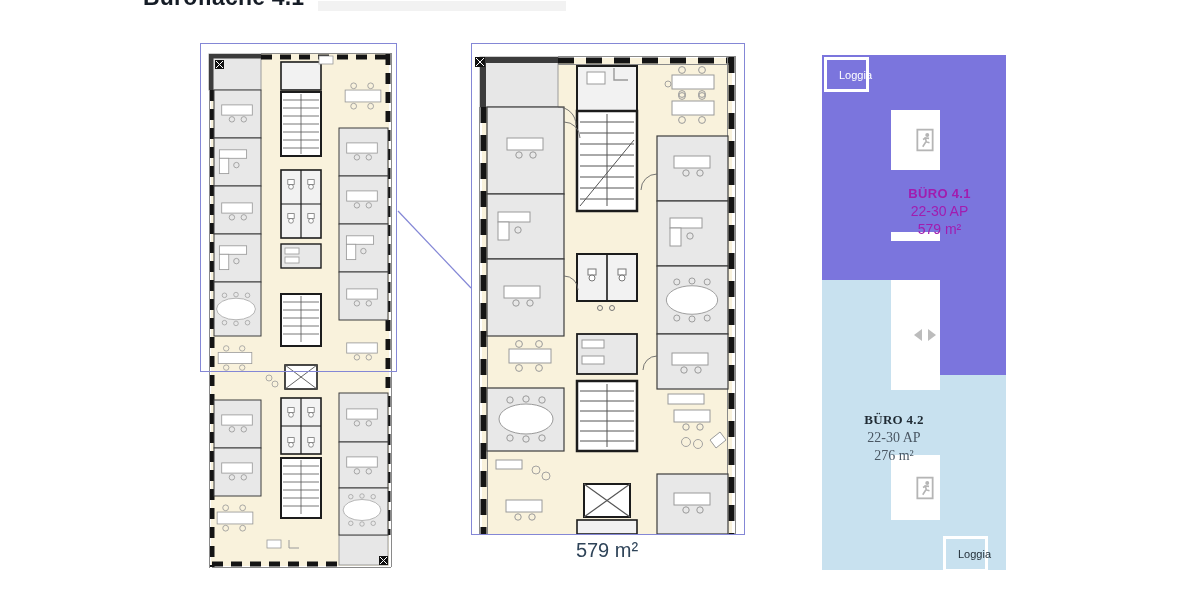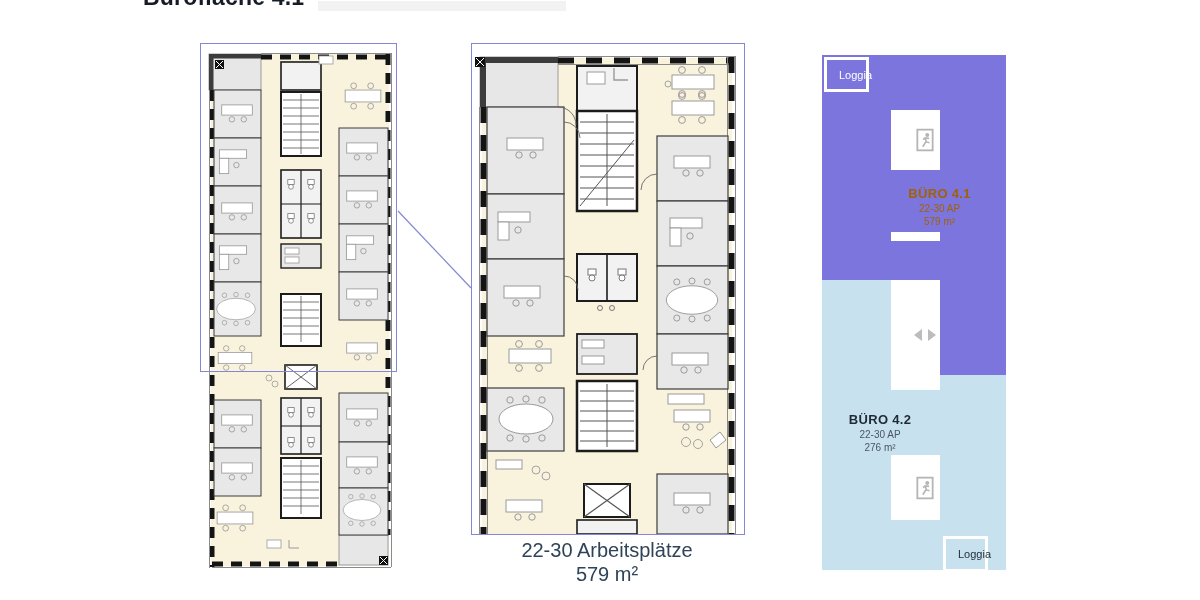--- a/index.html
+++ b/index.html
@@ -30,7 +30,7 @@
   .unit-label{position:absolute;text-align:center;}
   .unit-label .nm{font-weight:bold;font-size:13px;letter-spacing:.3px;display:block;}
   .unit-label .sub{font-size:10px;display:block;margin-top:2px;}
-  .lbl-41{left:69px;top:131px;width:97px;color:#a16207;}
+  .lbl-41{left:69px;top:131px;width:97px;color:#a21caf;}
   .lbl-42{left:6px;top:357px;width:104px;color:#1f2a33;}
   .lbl-42 .sub{color:#4a5763;}
   .exit-box{display:flex;align-items:center;justify-content:center;}

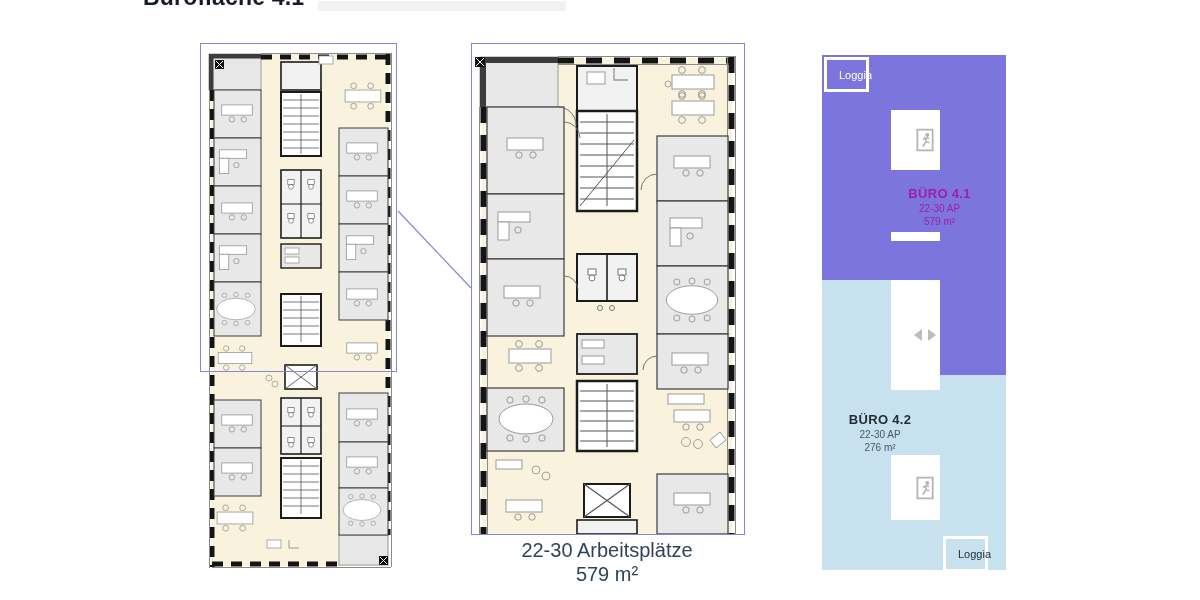--- a/index.html
+++ b/index.html
@@ -29,7 +29,7 @@
   .loggia-bottom{left:121px;top:481px;width:45px;height:36px;background:#c8e1ef;color:#24303a;}
   .unit-label{position:absolute;text-align:center;}
   .unit-label .nm{font-weight:bold;font-size:13px;letter-spacing:.3px;display:block;}
-  .unit-label .sub{font-size:10px;display:block;margin-top:2px;}
+  .unit-label .sub{font-size:14px;display:block;margin-top:2px;}
   .lbl-41{left:69px;top:131px;width:97px;color:#a21caf;}
   .lbl-42{left:6px;top:357px;width:104px;color:#1f2a33;}
   .lbl-42 .sub{color:#4a5763;}

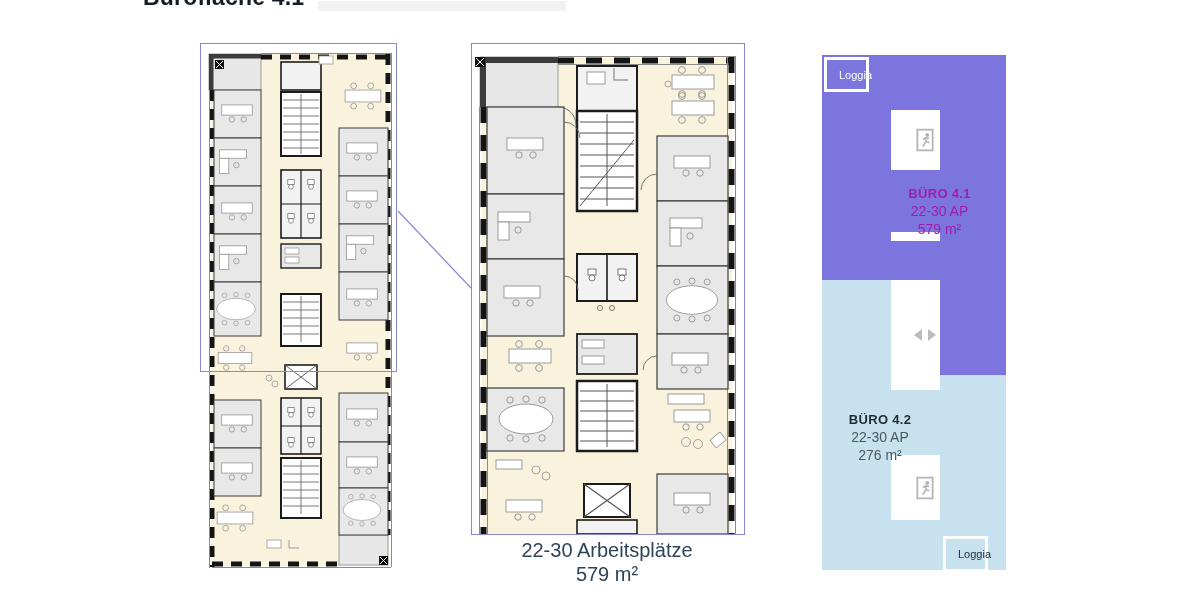--- a/index.html
+++ b/index.html
@@ -31,7 +31,7 @@
   .unit-label .nm{font-weight:bold;font-size:13px;letter-spacing:.3px;display:block;}
   .unit-label .sub{font-size:14px;display:block;margin-top:2px;}
   .lbl-41{left:69px;top:131px;width:97px;color:#a21caf;}
-  .lbl-42{left:6px;top:357px;width:104px;color:#1f2a33;}
+  .lbl-42{left:20px;top:357px;width:104px;color:#1f2a33;font-family:Liberation Serif, serif;}
   .lbl-42 .sub{color:#4a5763;}
   .exit-box{display:flex;align-items:center;justify-content:center;}
   .arrows{display:flex;align-items:center;justify-content:center;gap:3px;}

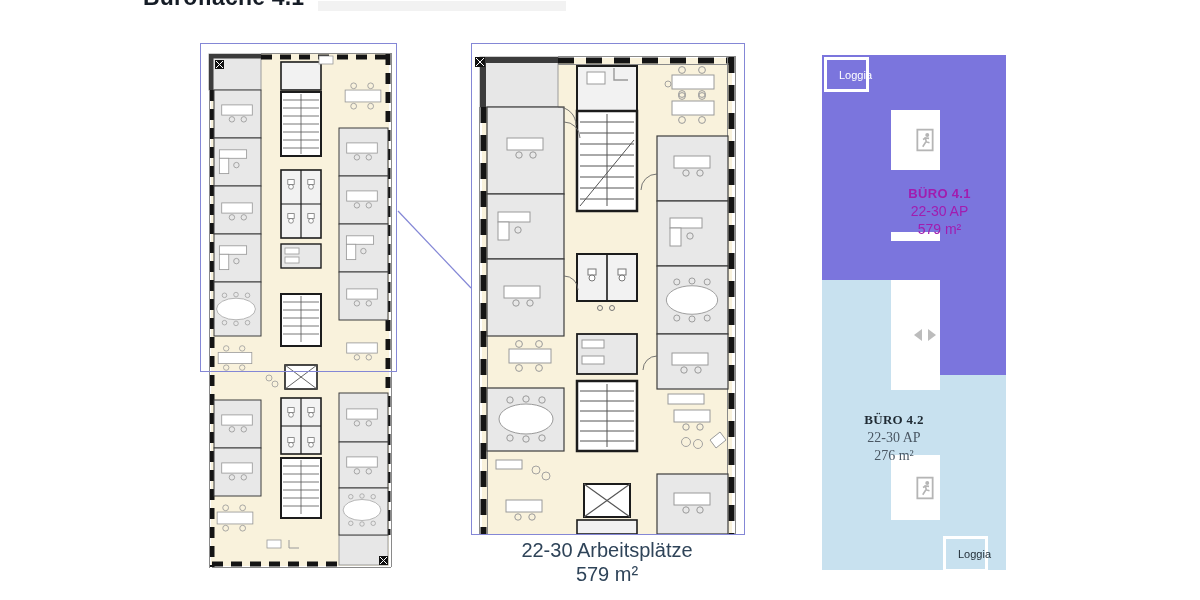--- a/index.html
+++ b/index.html
@@ -368,7 +368,6 @@
   </div>
 
   <div class="caption">
-    <div>22-30 Arbeitsplätze</div>
     <div>579 m²</div>
   </div>
 

